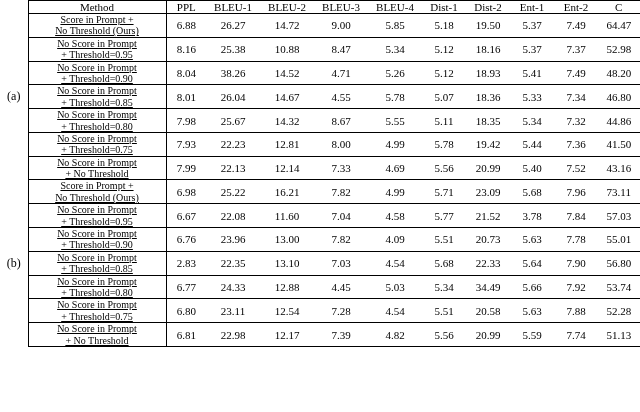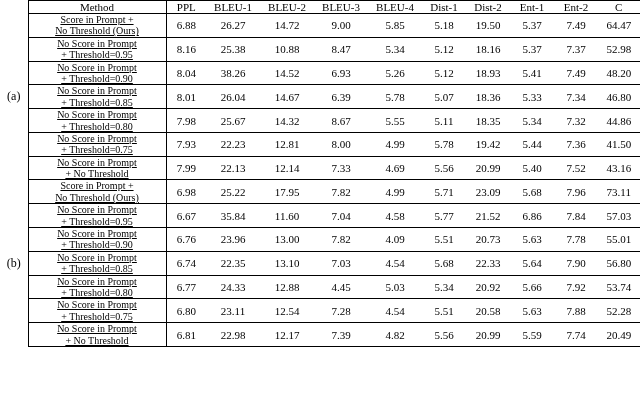--- a/index.html
+++ b/index.html
@@ -160,7 +160,7 @@
           <td class="datacell">8.04</td>
           <td class="datacell u">38.26</td>
           <td class="datacell">14.52</td>
-          <td class="datacell">6.93</td>
+          <td class="datacell">4.71</td>
           <td class="datacell">5.26</td>
           <td class="datacell">5.12</td>
           <td class="datacell">18.93</td>

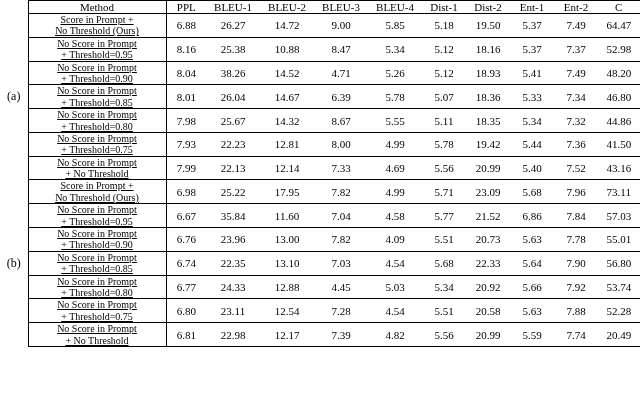--- a/index.html
+++ b/index.html
@@ -177,7 +177,7 @@
           <td class="datacell">8.01</td>
           <td class="datacell">26.04</td>
           <td class="datacell u">14.67</td>
-          <td class="datacell u">6.39</td>
+          <td class="datacell u">4.55</td>
           <td class="datacell u">5.78</td>
           <td class="datacell">5.07</td>
           <td class="datacell">18.36</td>

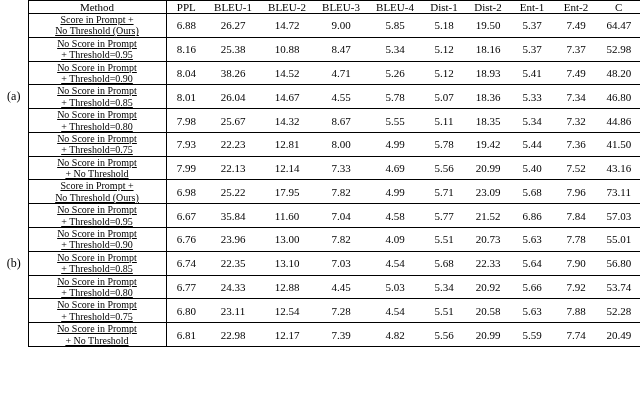--- a/index.html
+++ b/index.html
@@ -244,7 +244,7 @@
           </td>
           <td class="datacell">6.98</td>
           <td class="datacell b">25.22</td>
-          <td class="datacell b">17.95</td>
+          <td class="datacell b">16.21</td>
           <td class="datacell b">7.82</td>
           <td class="datacell u">4.99</td>
           <td class="datacell u">5.71</td>

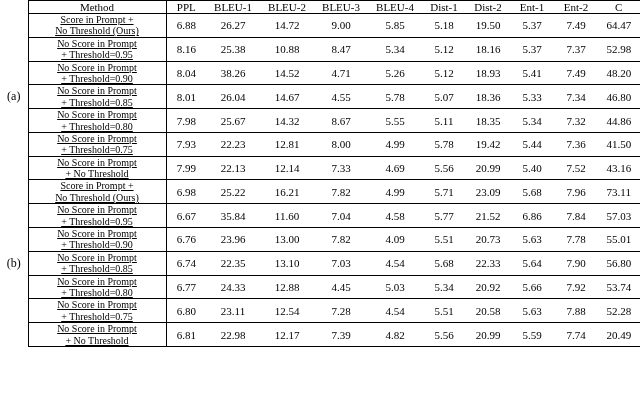--- a/index.html
+++ b/index.html
@@ -260,7 +260,7 @@
             <div>+ Threshold=0.95</div>
           </td>
           <td class="datacell b">6.67</td>
-          <td class="datacell">35.84</td>
+          <td class="datacell">22.08</td>
           <td class="datacell">11.60</td>
           <td class="datacell">7.04</td>
           <td class="datacell">4.58</td>

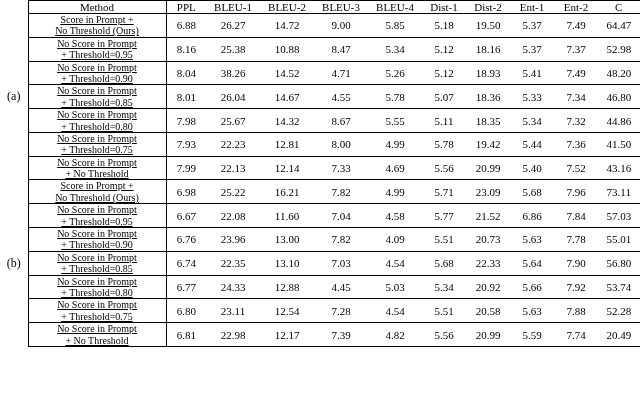--- a/index.html
+++ b/index.html
@@ -266,7 +266,7 @@
           <td class="datacell">4.58</td>
           <td class="datacell b">5.77</td>
           <td class="datacell">21.52</td>
-          <td class="datacell b">6.86</td>
+          <td class="datacell b">3.78</td>
           <td class="datacell">7.84</td>
           <td class="datacell u vr">57.03</td>
         </tr>

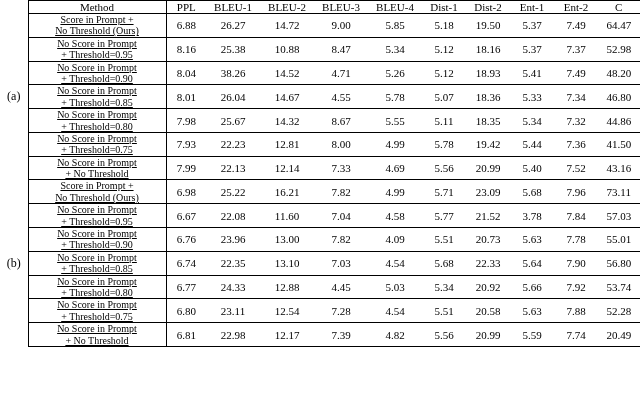--- a/index.html
+++ b/index.html
@@ -293,7 +293,7 @@
             <div>No Score in Prompt</div>
             <div>+ Threshold=0.85</div>
           </td>
-          <td class="datacell u">6.74</td>
+          <td class="datacell u">2.83</td>
           <td class="datacell">22.35</td>
           <td class="datacell u">13.10</td>
           <td class="datacell">7.03</td>

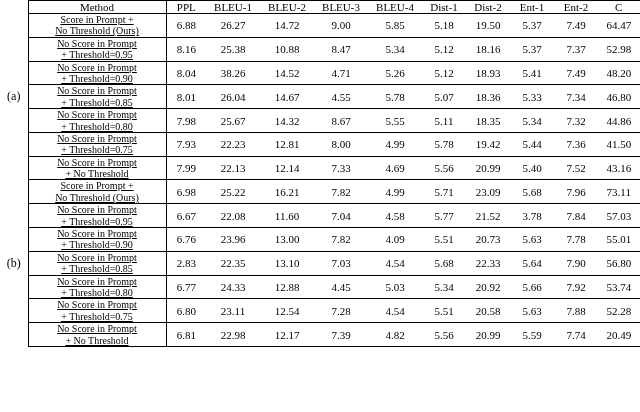--- a/index.html
+++ b/index.html
@@ -316,7 +316,7 @@
           <td class="datacell u">4.45</td>
           <td class="datacell b">5.03</td>
           <td class="datacell">5.34</td>
-          <td class="datacell">20.92</td>
+          <td class="datacell">34.49</td>
           <td class="datacell">5.66</td>
           <td class="datacell u">7.92</td>
           <td class="datacell vr">53.74</td>

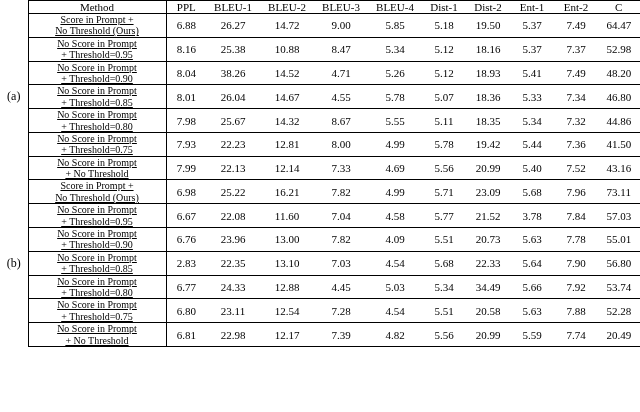--- a/index.html
+++ b/index.html
@@ -353,7 +353,7 @@
           <td class="datacell">20.99</td>
           <td class="datacell">5.59</td>
           <td class="datacell">7.74</td>
-          <td class="datacell vr">20.49</td>
+          <td class="datacell vr">51.13</td>
         </tr>
       </tbody>
   </table>

